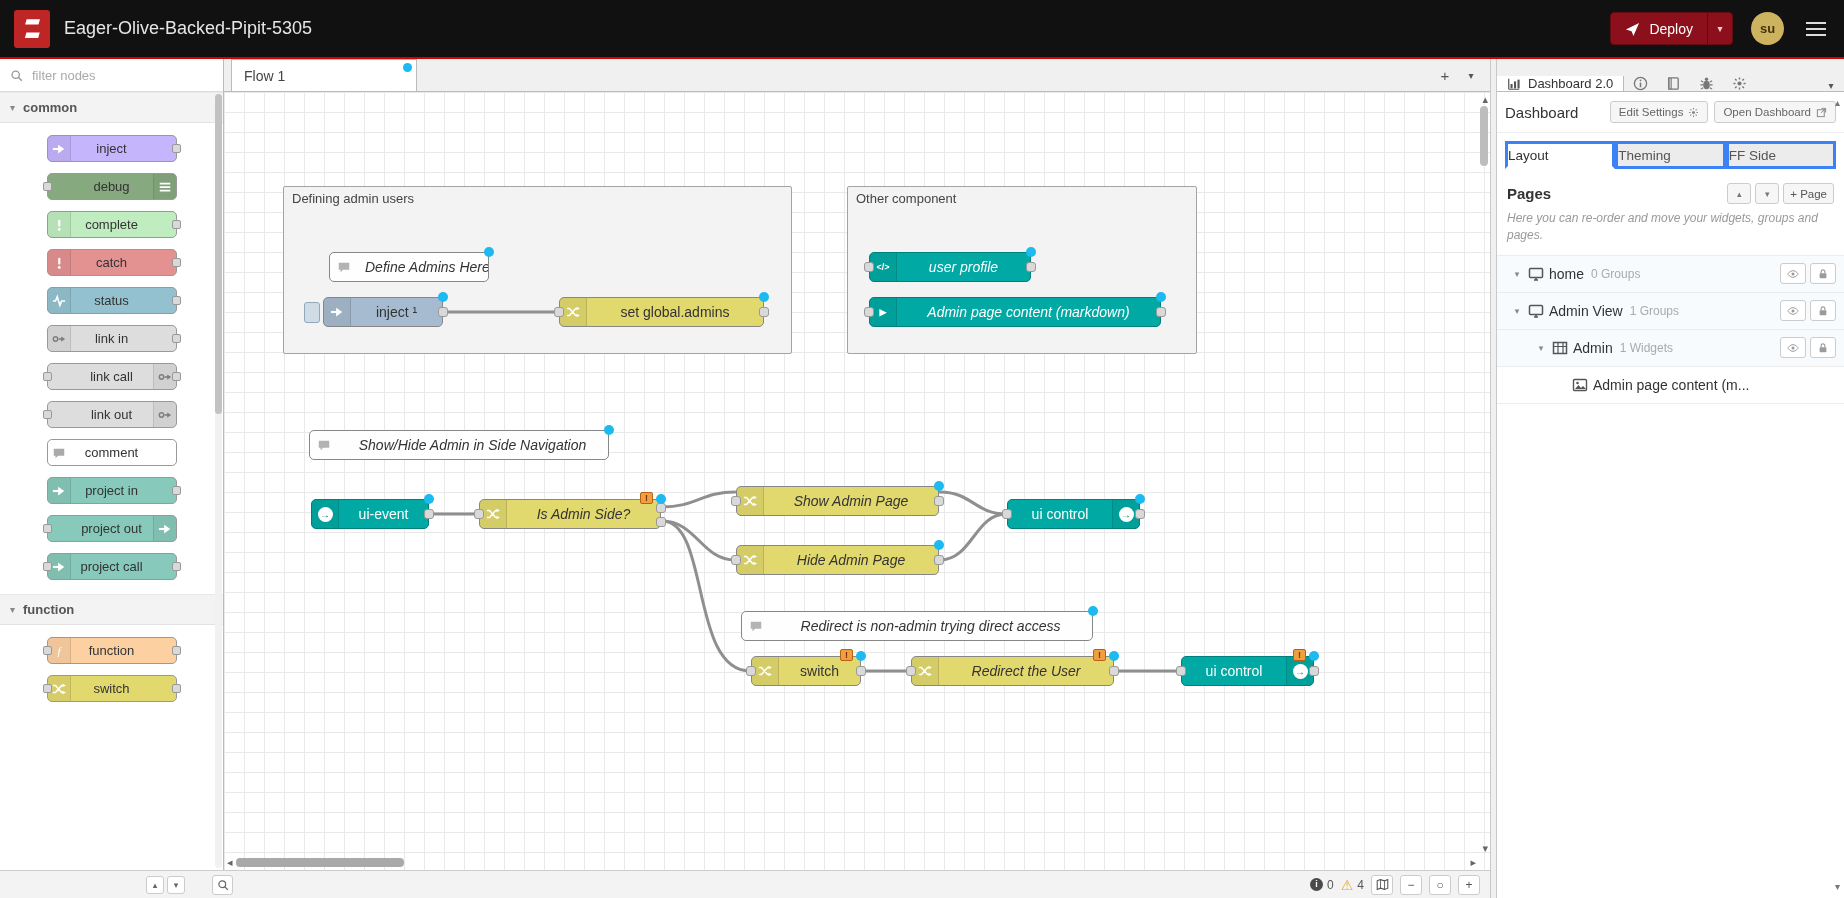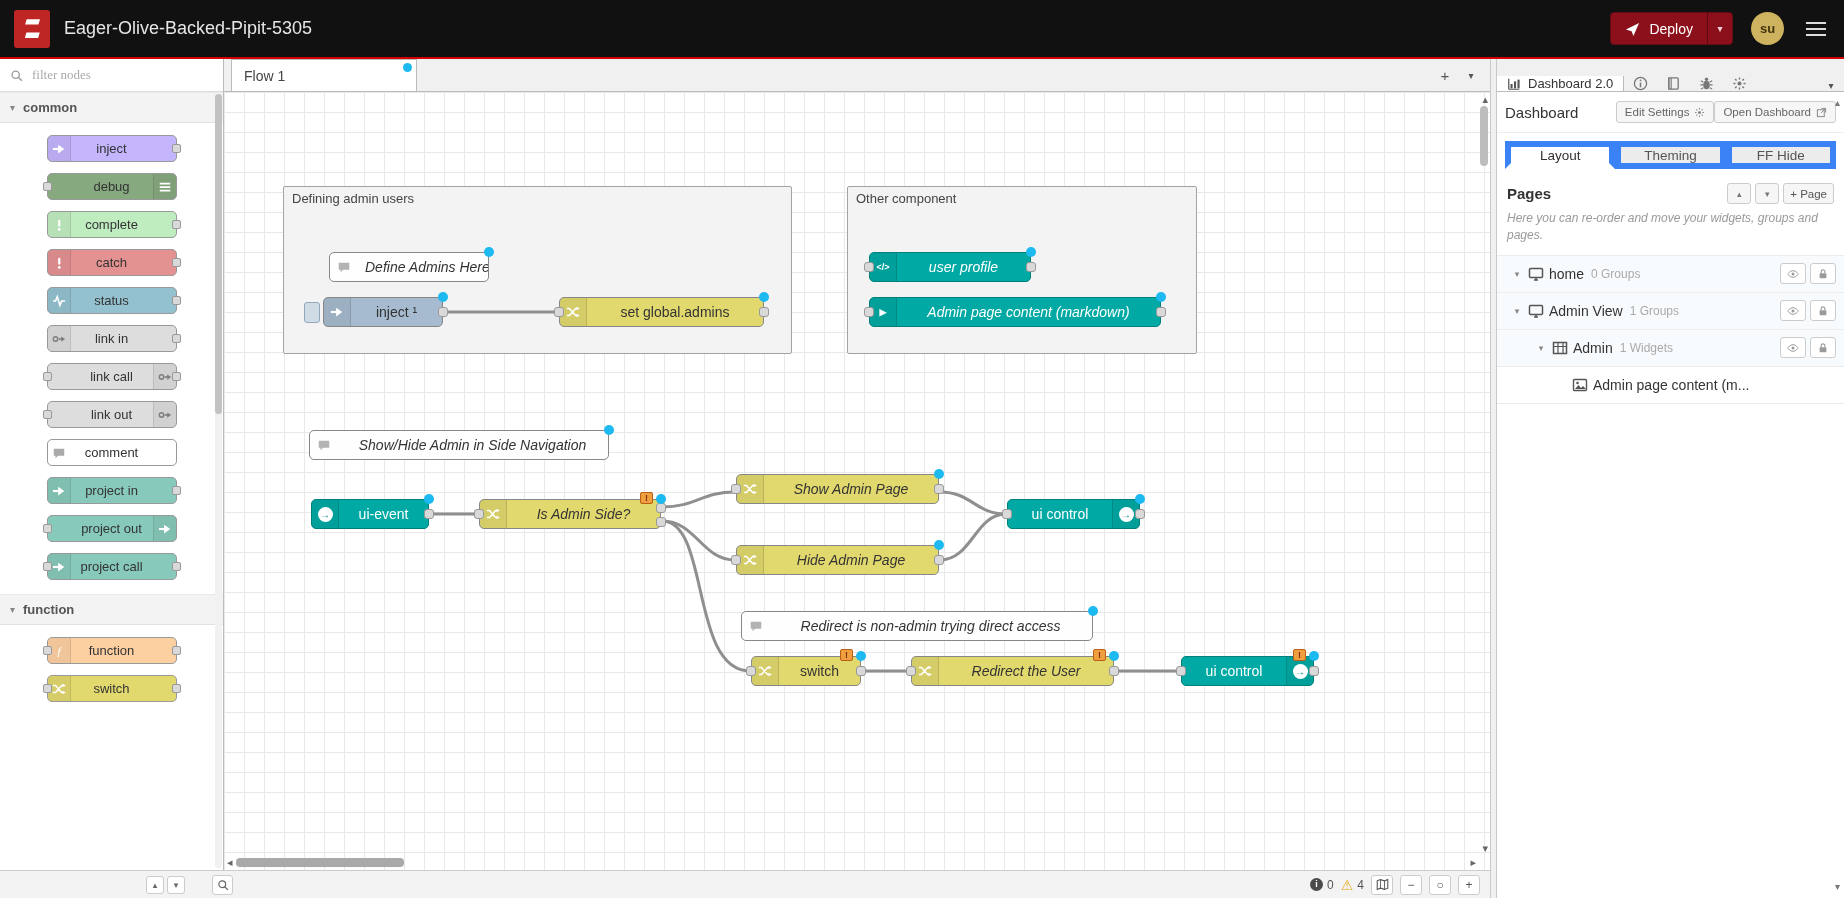--- a/index.html
+++ b/index.html
@@ -27,7 +27,7 @@
   
   .palette{width:224px;border-right:1px solid #bbb;display:flex;flex-direction:column;background:#fff}
   .pal-search{height:33px;border-bottom:1px solid #ddd;display:flex;align-items:center;gap:7px;padding:0 10px;color:#999;flex:none}
-  .pal-search input{border:none;outline:none;font-size:13px;color:#555;width:150px;font-family:Liberation Serif, serif;background:transparent}
+  .pal-search input{border:none;outline:none;font-size:13px;color:#555;width:150px;font-family:Liberation Sans, sans-serif;background:transparent}
   .pal-search input::placeholder{color:#aaa}
   .pal-body{flex:1;position:relative;overflow:hidden}
   .pal-cat{height:31px;background:#f3f3f3;border-bottom:1px solid #e2e2e2;border-top:1px solid #e9e9e9;display:flex;align-items:center;gap:8px;padding:0 10px;font-size:13px;font-weight:bold;color:#555}

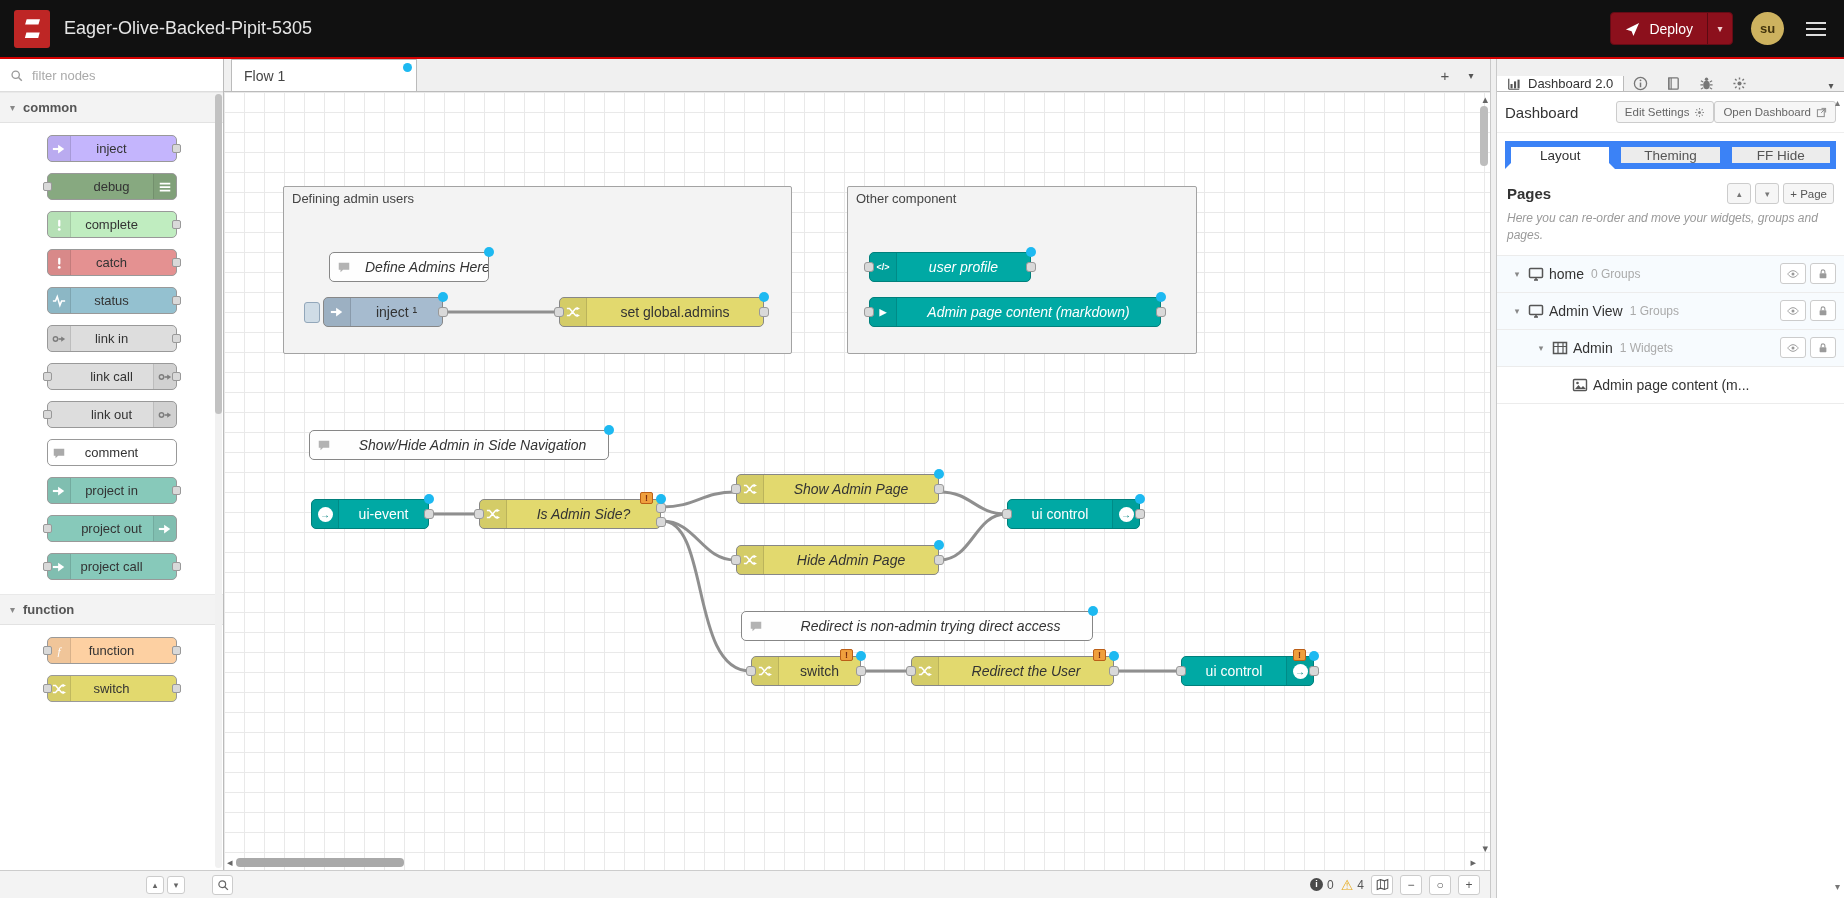--- a/index.html
+++ b/index.html
@@ -108,7 +108,7 @@
   .sb-caret{margin-left:auto;width:26px;display:flex;align-items:center;justify-content:center;color:#555;font-size:10px;cursor:pointer}
   .sb-head{display:flex;align-items:center;padding:9px 8px;border-bottom:1px solid #eee}
   .sb-title{font-size:15px;color:#333;flex:1}
-  .sb-btn{display:flex;align-items:center;gap:5px;background:#f6f6f6;border:1px solid #ccc;border-radius:3px;color:#666;font-size:11.5px;padding:4px 8px;cursor:pointer;white-space:nowrap}
+  .sb-btn{display:flex;align-items:center;gap:5px;background:#f6f6f6;border:1px solid #ccc;border-radius:3px;color:#666;font-size:11.5px;padding:4px 8px;margin-left:6px;cursor:pointer;white-space:nowrap}
   .sb-btn .ic{color:#888;width:11px;height:11px}
   .sb-subtabs{display:flex;padding:8px 8px 0}
   .stab{flex:1;height:28px;display:flex;align-items:center;justify-content:center;font-size:13.5px;color:#555;background:#ececec;border:6px solid #3b82f6;cursor:pointer}

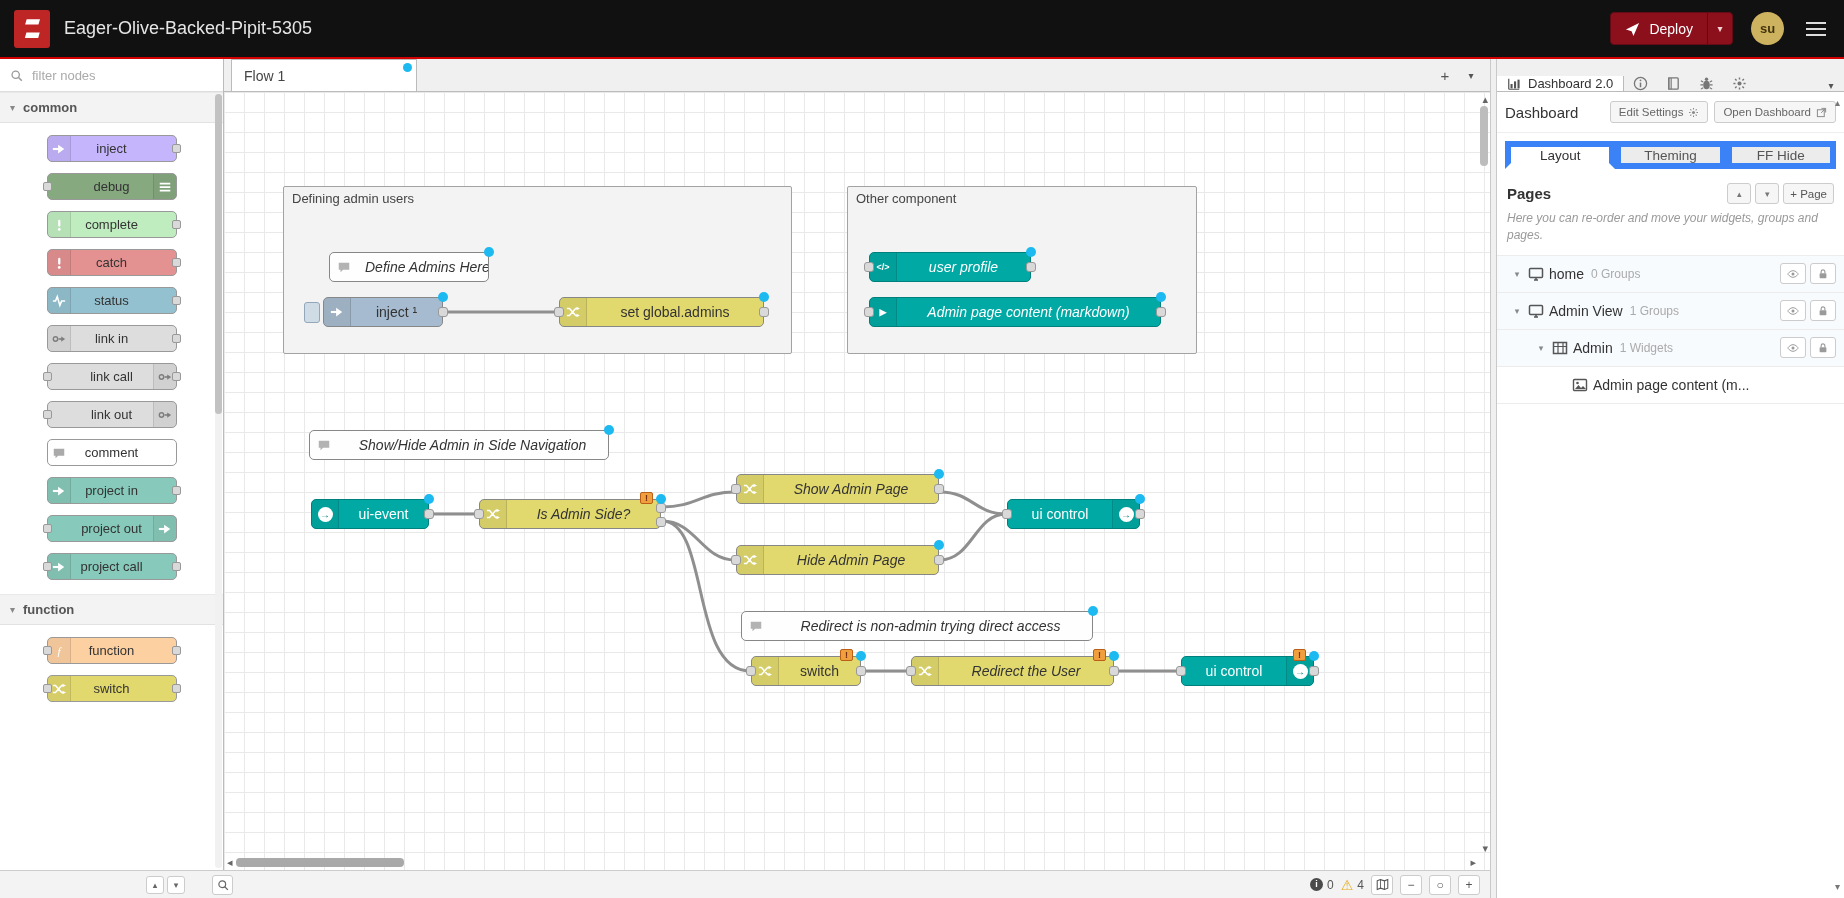--- a/index.html
+++ b/index.html
@@ -111,7 +111,7 @@
   .sb-btn{display:flex;align-items:center;gap:5px;background:#f6f6f6;border:1px solid #ccc;border-radius:3px;color:#666;font-size:11.5px;padding:4px 8px;margin-left:6px;cursor:pointer;white-space:nowrap}
   .sb-btn .ic{color:#888;width:11px;height:11px}
   .sb-subtabs{display:flex;padding:8px 8px 0}
-  .stab{flex:1;height:28px;display:flex;align-items:center;justify-content:center;font-size:13.5px;color:#555;background:#ececec;border:6px solid #3b82f6;cursor:pointer}
+  .stab{flex:1;height:28px;display:flex;align-items:center;font-size:13.5px;color:#555;background:#ececec;border:3px solid #3b82f6;cursor:pointer}
   .stab.active{background:#fff;border-bottom-color:#fff;color:#333}
   .pages-head{display:flex;align-items:center;padding:14px 10px 2px}
   .pages-title{font-size:15px;font-weight:bold;color:#333;flex:1}

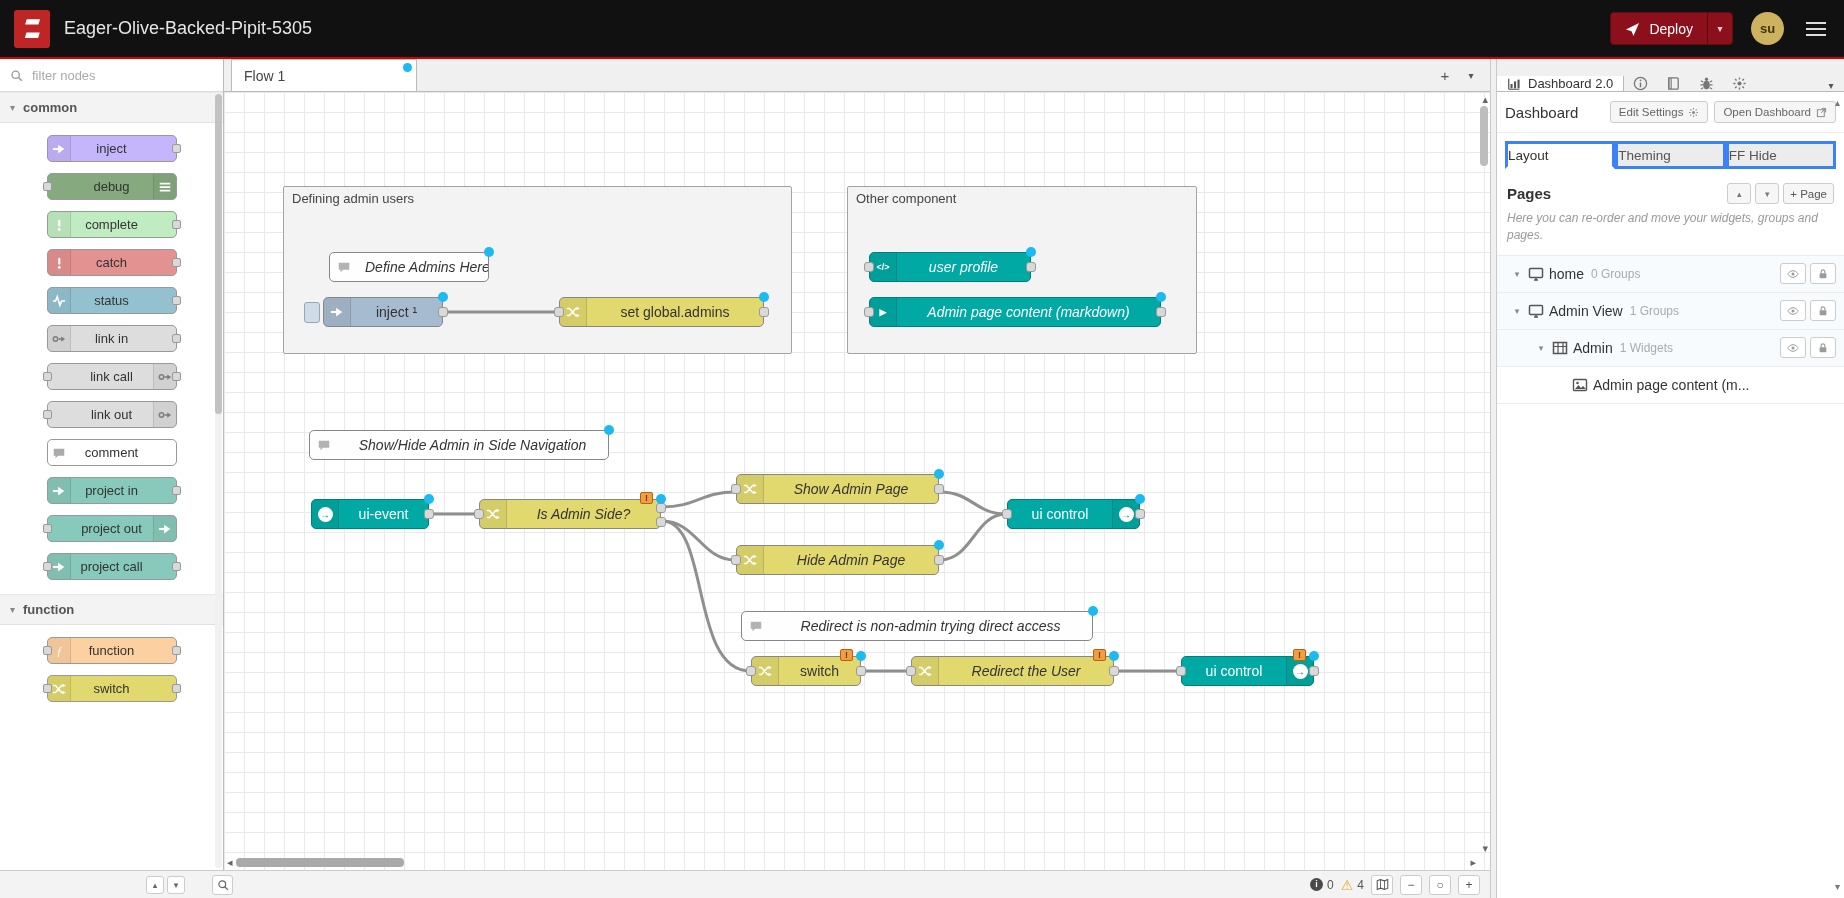--- a/index.html
+++ b/index.html
@@ -740,7 +740,7 @@
           <span>Theming</span>
         </div>
       <div class="stab">
-          <span>FF Hide</span>
+          <span>FF Side</span>
         </div>
     </div>
 

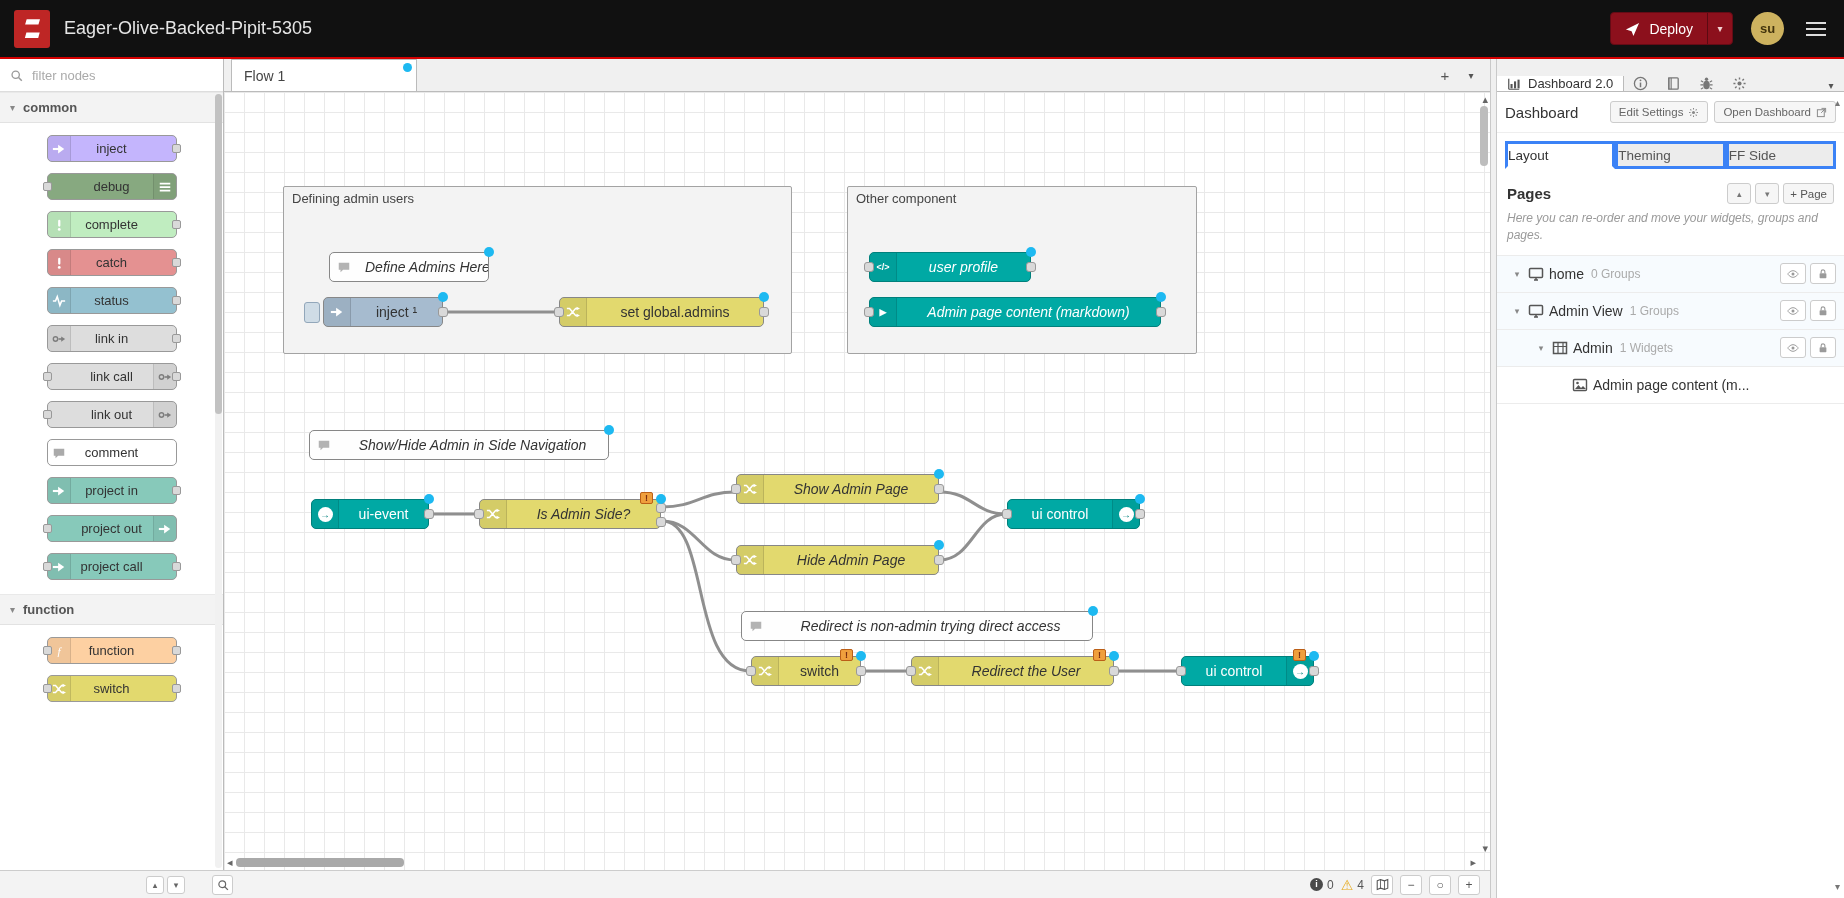--- a/index.html
+++ b/index.html
@@ -549,7 +549,7 @@
             <span class="chdot"></span>
           </div>
 
-          <div class="nr-node k-yellow it" style="left:512px;top:382px;width:203px">
+          <div class="nr-node k-yellow it" style="left:512px;top:394px;width:203px">
             <span class="nstrip l">
                 <svg class="ic">
                   <use href="#i-shuffle"></use>

